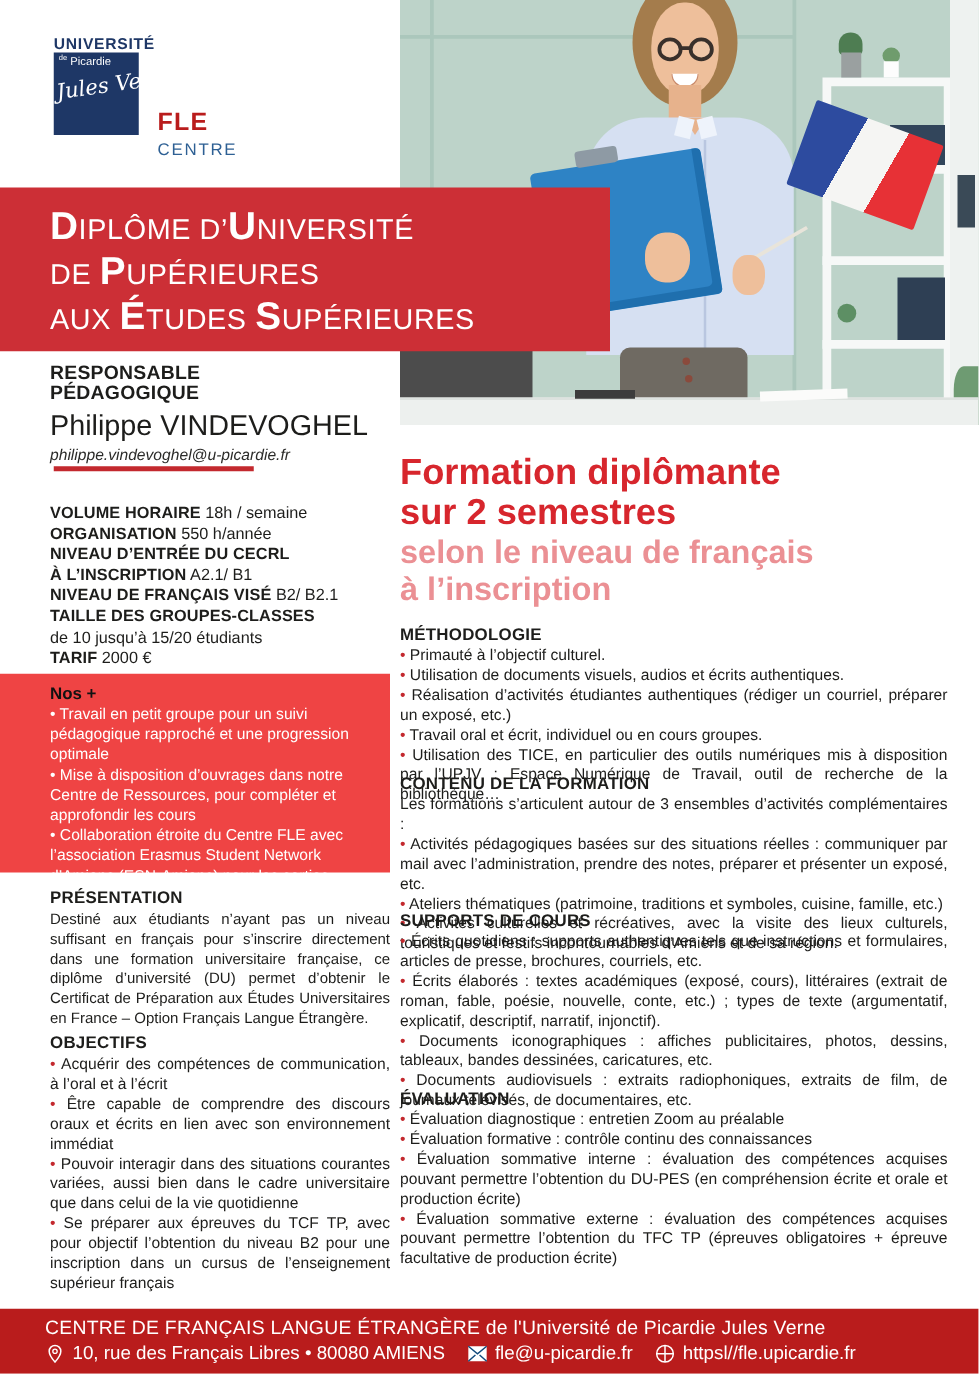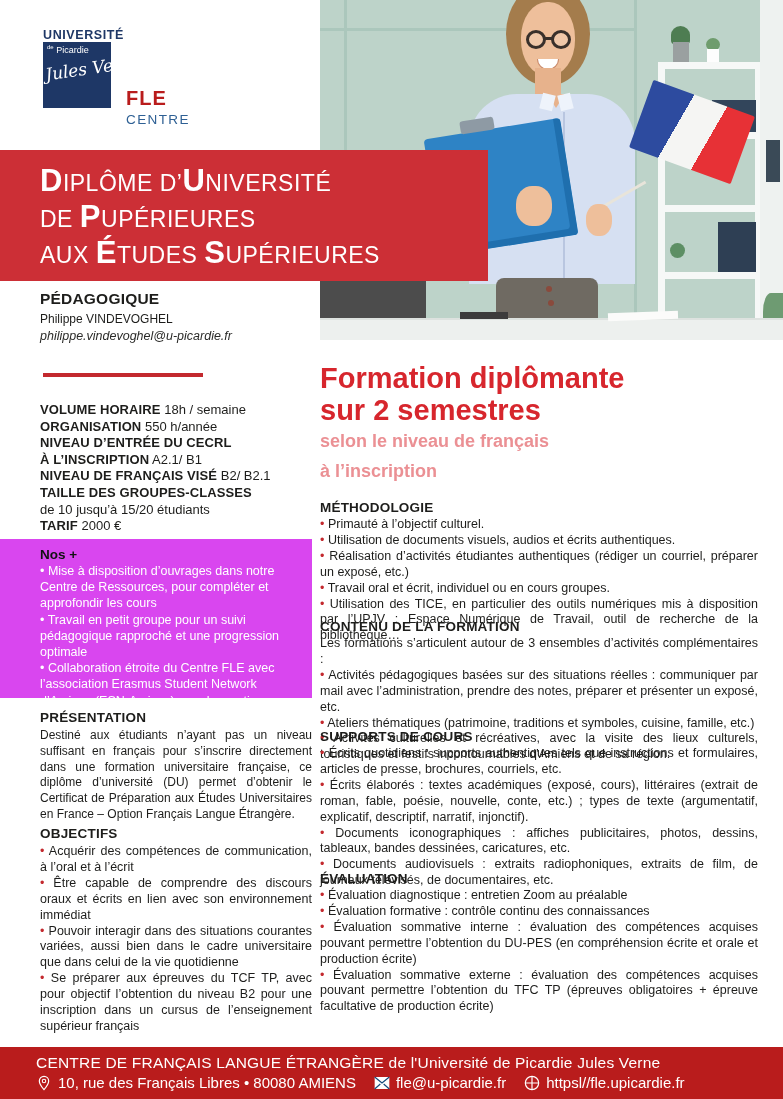--- a/index.html
+++ b/index.html
@@ -185,6 +185,7 @@
 
   <div class="resp">
     <div class="resp-title">
+      <div>RESPONSABLE</div>
       <div>PÉDAGOGIQUE</div>
     </div>
     <div class="resp-name">Philippe VINDEVOGHEL</div>

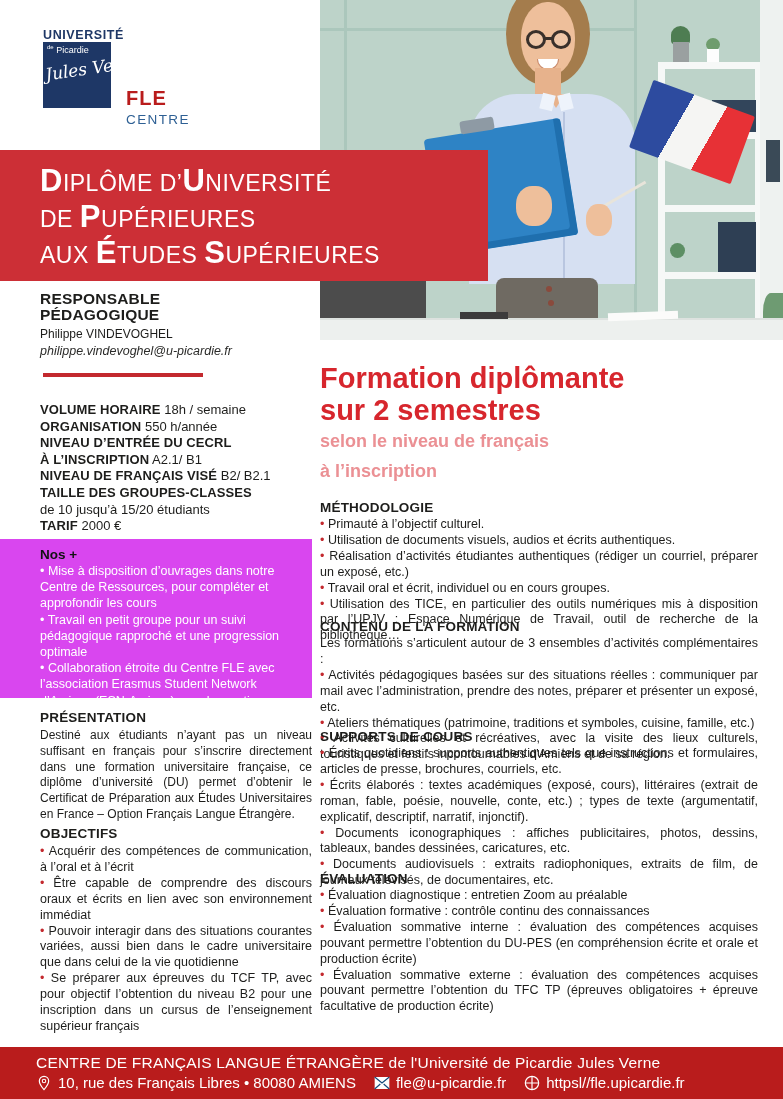--- a/index.html
+++ b/index.html
@@ -81,7 +81,7 @@
   
   .resp{position:absolute;left:40px;top:291px;width:272px;}
   .resp-title{font-size:15.5px;font-weight:bold;line-height:15.5px;letter-spacing:.2px;}
-  .resp-name{font-size:12px;margin-top:5px;}
+  .resp-name{font-size:23px;margin-top:5px;}
   .resp-mail{font-size:12.5px;font-style:italic;margin-top:3px;color:#2b2b29;}
   .divider{position:absolute;left:43px;top:373px;width:160px;height:4px;background:#c3292e;}
   .infos{position:absolute;left:40px;top:402px;width:276px;font-size:13px;line-height:16.6px;}

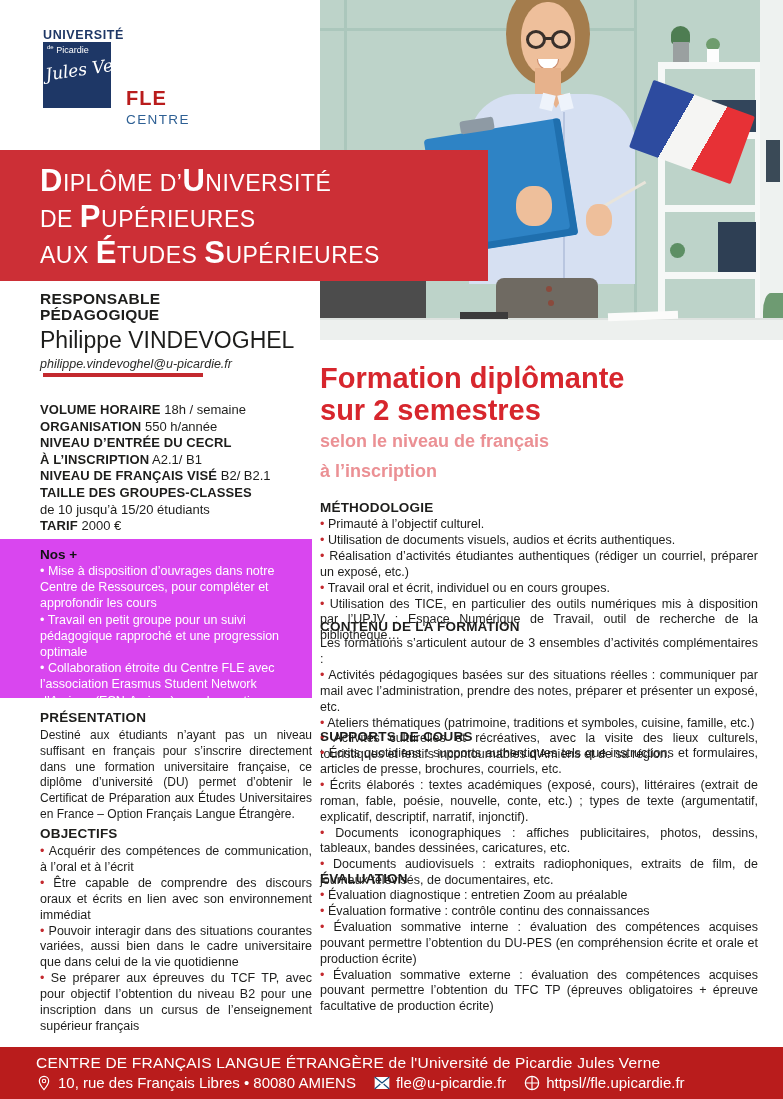--- a/index.html
+++ b/index.html
@@ -102,7 +102,7 @@
   
   .headline{position:absolute;left:320px;top:362px;width:440px;font-weight:bold;}
   .hl-red{color:#d7262d;font-size:29px;line-height:32px;}
-  .hl-pink{color:#eb9094;font-size:18px;line-height:30px;}
+  .hl-pink{color:#eb9094;font-size:26px;line-height:30px;}
   .rsec{position:absolute;left:320px;width:438px;}
   .rsec .sec-title{margin-bottom:2px;}
   .sec-methodologie{top:500px;}

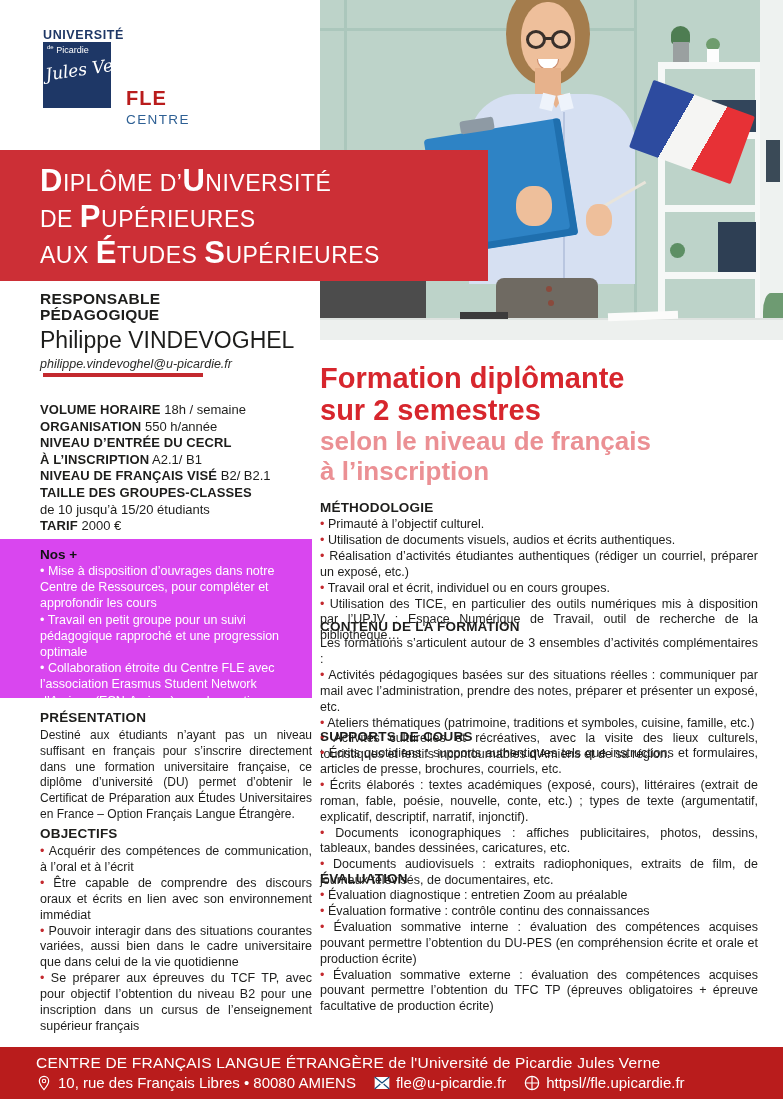--- a/index.html
+++ b/index.html
@@ -86,7 +86,7 @@
   .divider{position:absolute;left:43px;top:373px;width:160px;height:4px;background:#c3292e;}
   .infos{position:absolute;left:40px;top:402px;width:276px;font-size:13px;line-height:16.6px;}
   .infos b{letter-spacing:.1px;}
-  .nosplus{position:absolute;left:0;top:539px;width:312px;height:159px;background:#d946ef;
+  .nosplus{position:absolute;left:0;top:539px;width:312px;height:159px;background:#ef4444;
            box-sizing:border-box;padding:7px 8px 0 40px;}
   .nosplus-title{font-size:13.5px;font-weight:bold;color:#111;line-height:17px;}
   .nosplus p{margin:0;color:#fff;font-size:12.5px;line-height:16.2px;}

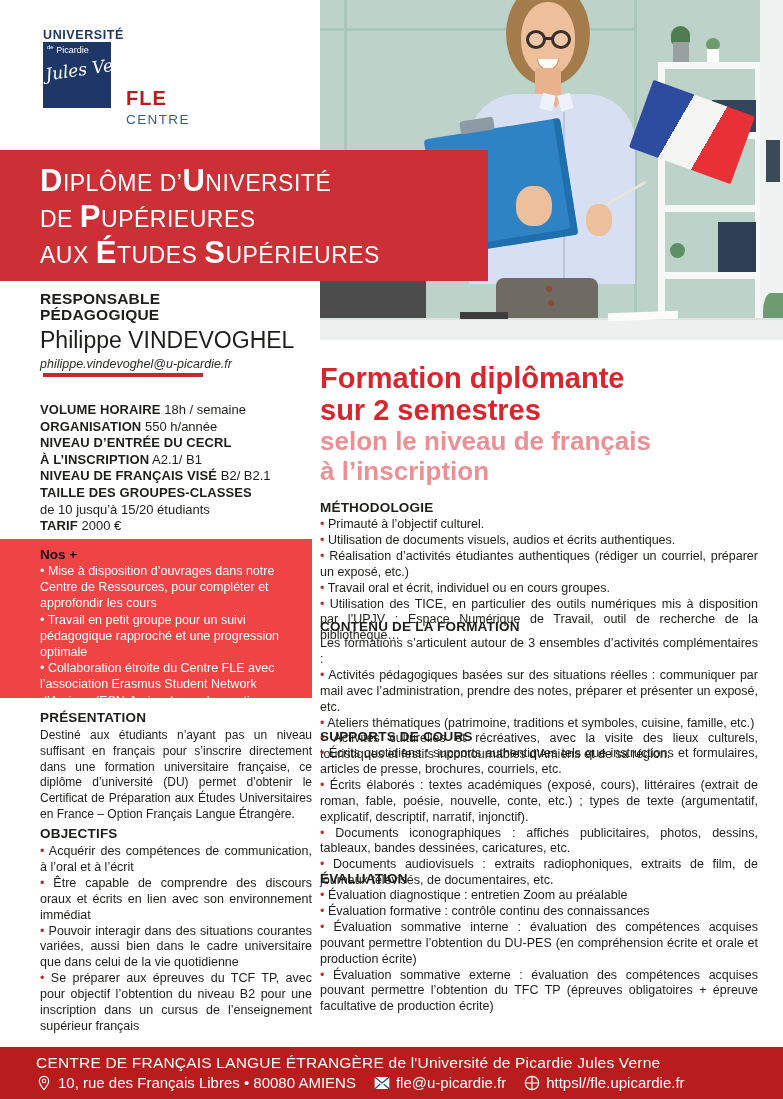--- a/index.html
+++ b/index.html
@@ -206,8 +206,8 @@
 
   <div class="nosplus">
     <div class="nosplus-title">Nos +</div>
+    <p><span class="bullet">•</span> <span>Travail en petit groupe pour un suivi pédagogique rapproché et une progression optimale</span></p>
     <p><span class="bullet">•</span> <span>Mise à disposition d’ouvrages dans notre Centre de Ressources, pour compléter et approfondir les cours</span></p>
-    <p><span class="bullet">•</span> <span>Travail en petit groupe pour un suivi pédagogique rapproché et une progression optimale</span></p>
     <p><span class="bullet">•</span> <span>Collaboration étroite du Centre FLE avec l’association Erasmus Student Network d’Amiens (ESN-Amiens) pour les sorties culturelles et récréatives</span></p>
   </div>
 

